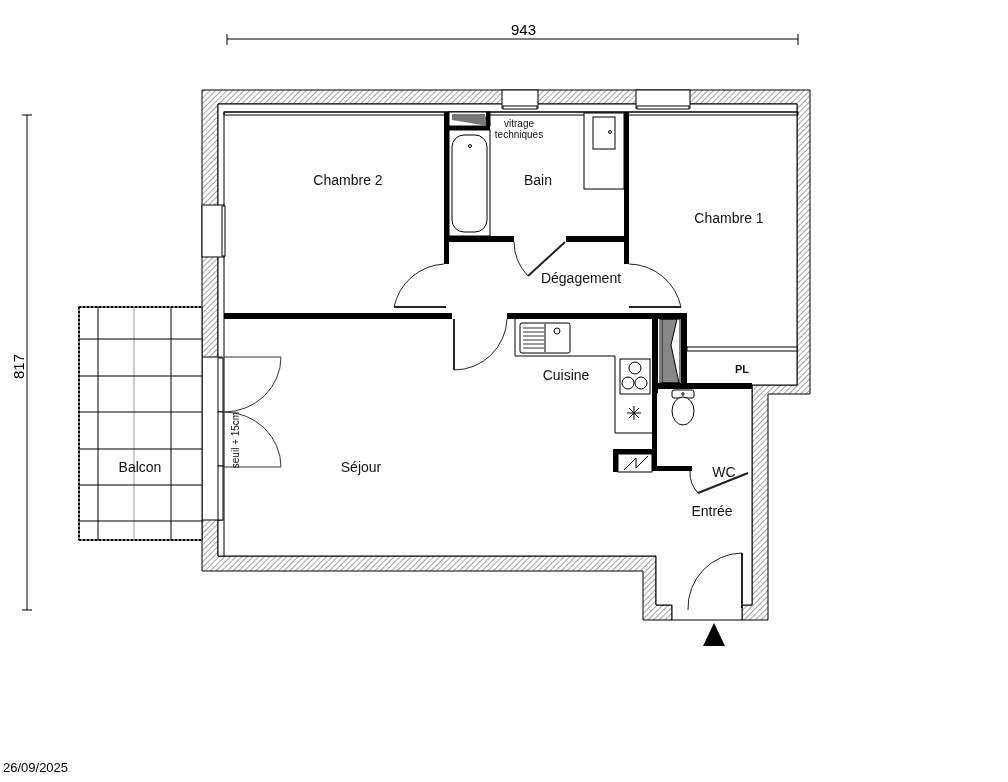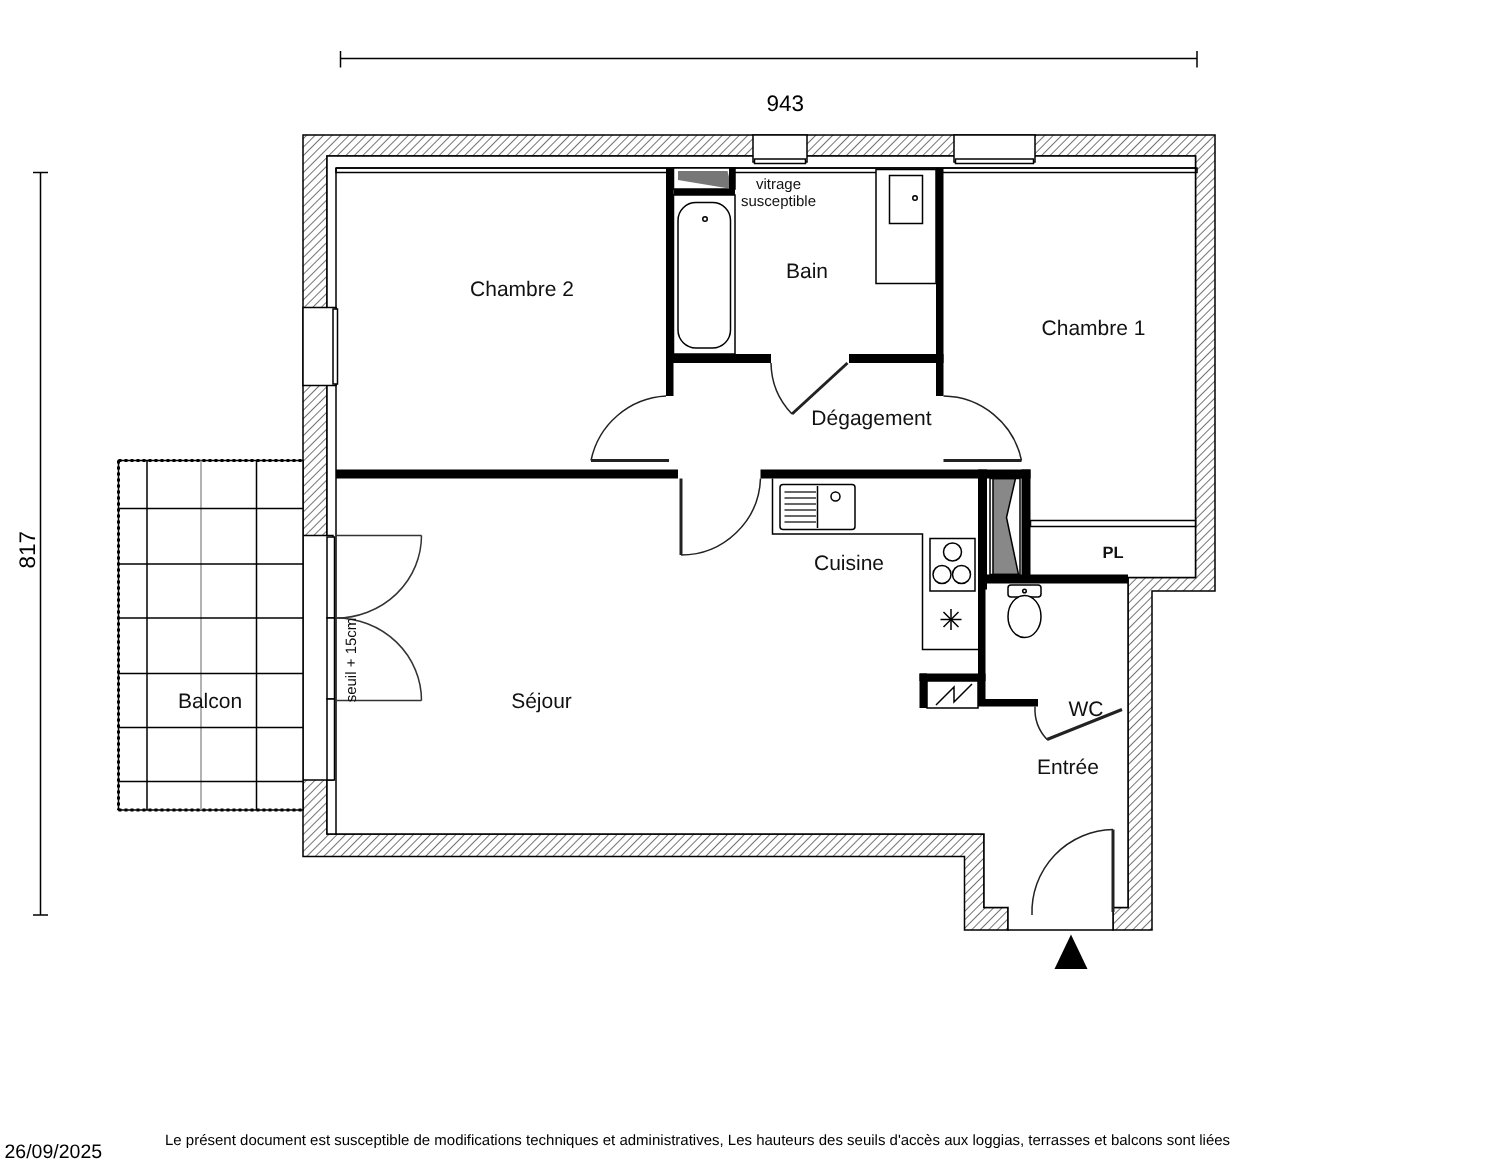--- a/index.html
+++ b/index.html
@@ -209,7 +209,7 @@
   <polygon points="714,623 703,646 725,646" fill="#000"></polygon>
 </svg>
 
-<div class="dim" style="left:511px; top:21px;margin-top:40px;">943</div>
+<div class="dim" style="left:511px; top:21px;">943</div>
 <div class="dim dim-v" style="left:6px; top:358px;">817</div>
 
 <div class="lbl" style="left:348px; top:180px;margin-top:12px;">Chambre 2</div>

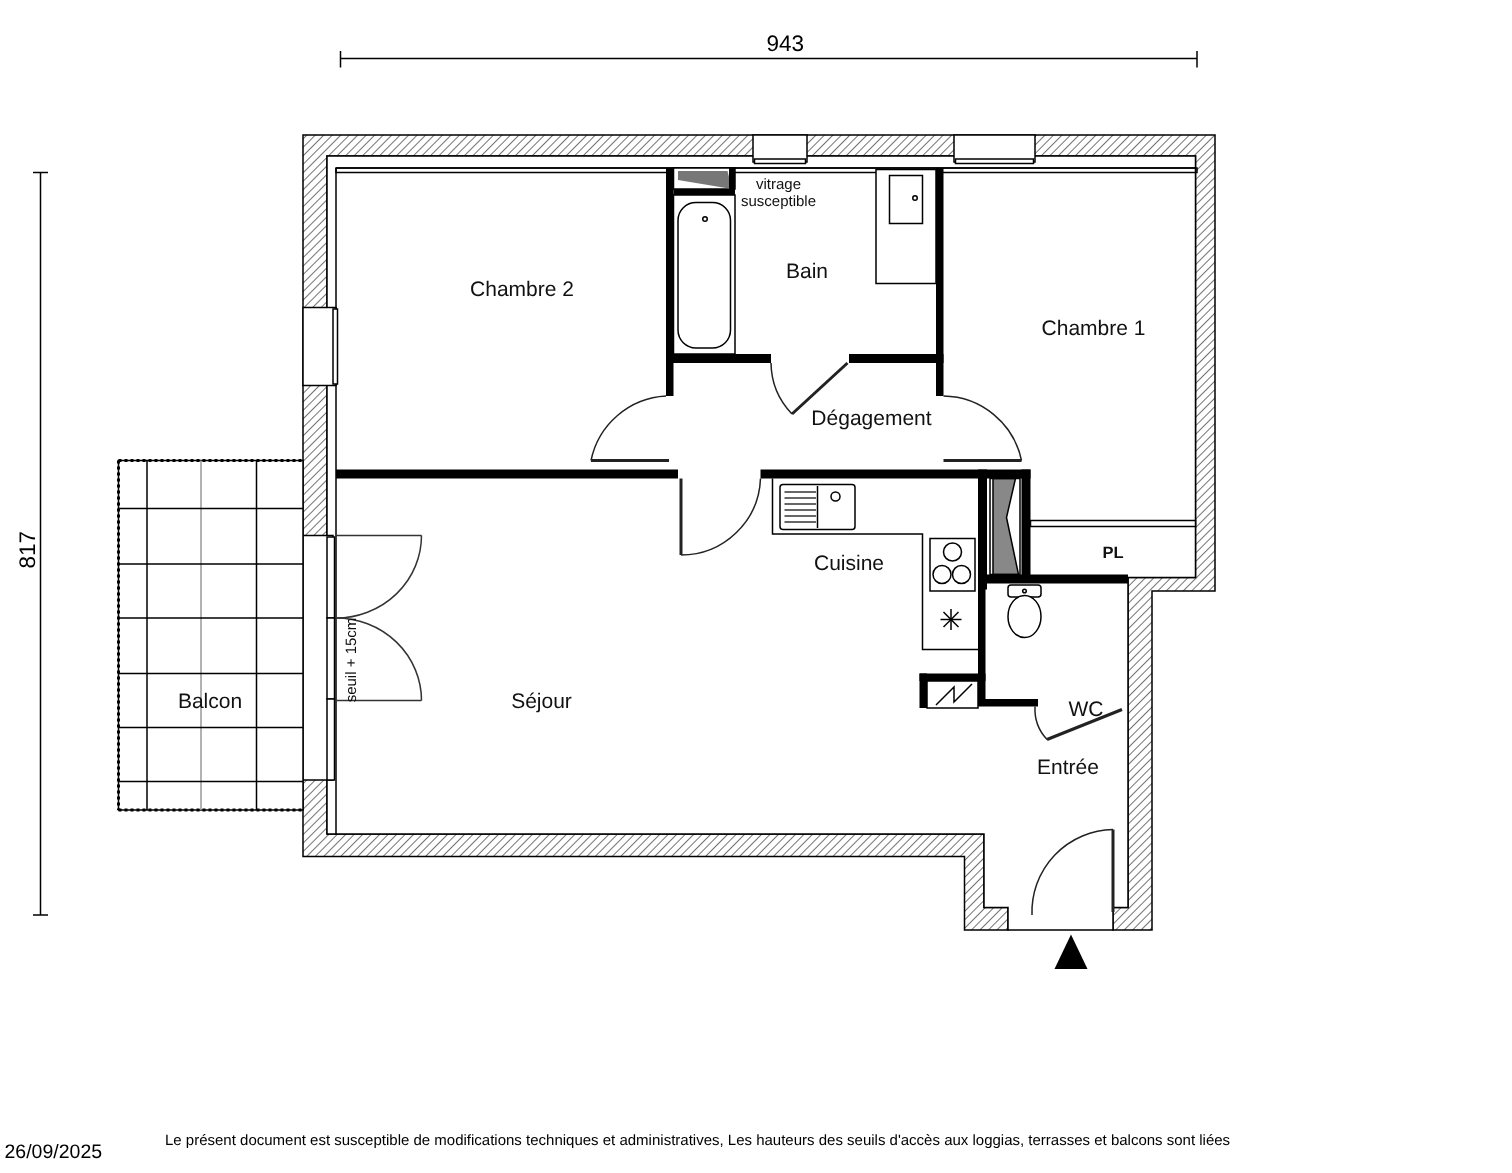--- a/index.html
+++ b/index.html
@@ -225,7 +225,7 @@
 
 <div class="lbl lbl-xs" style="left:519px; top:129px;">
   <div>vitrage</div>
-  <div>susceptible</div>
+  <div>techniques</div>
 </div>
 <div class="lbl lbl-xs" style="left:235px; top:440px; transform: translate(-50%,-50%) rotate(-90deg);">seuil + 15cm</div>
 

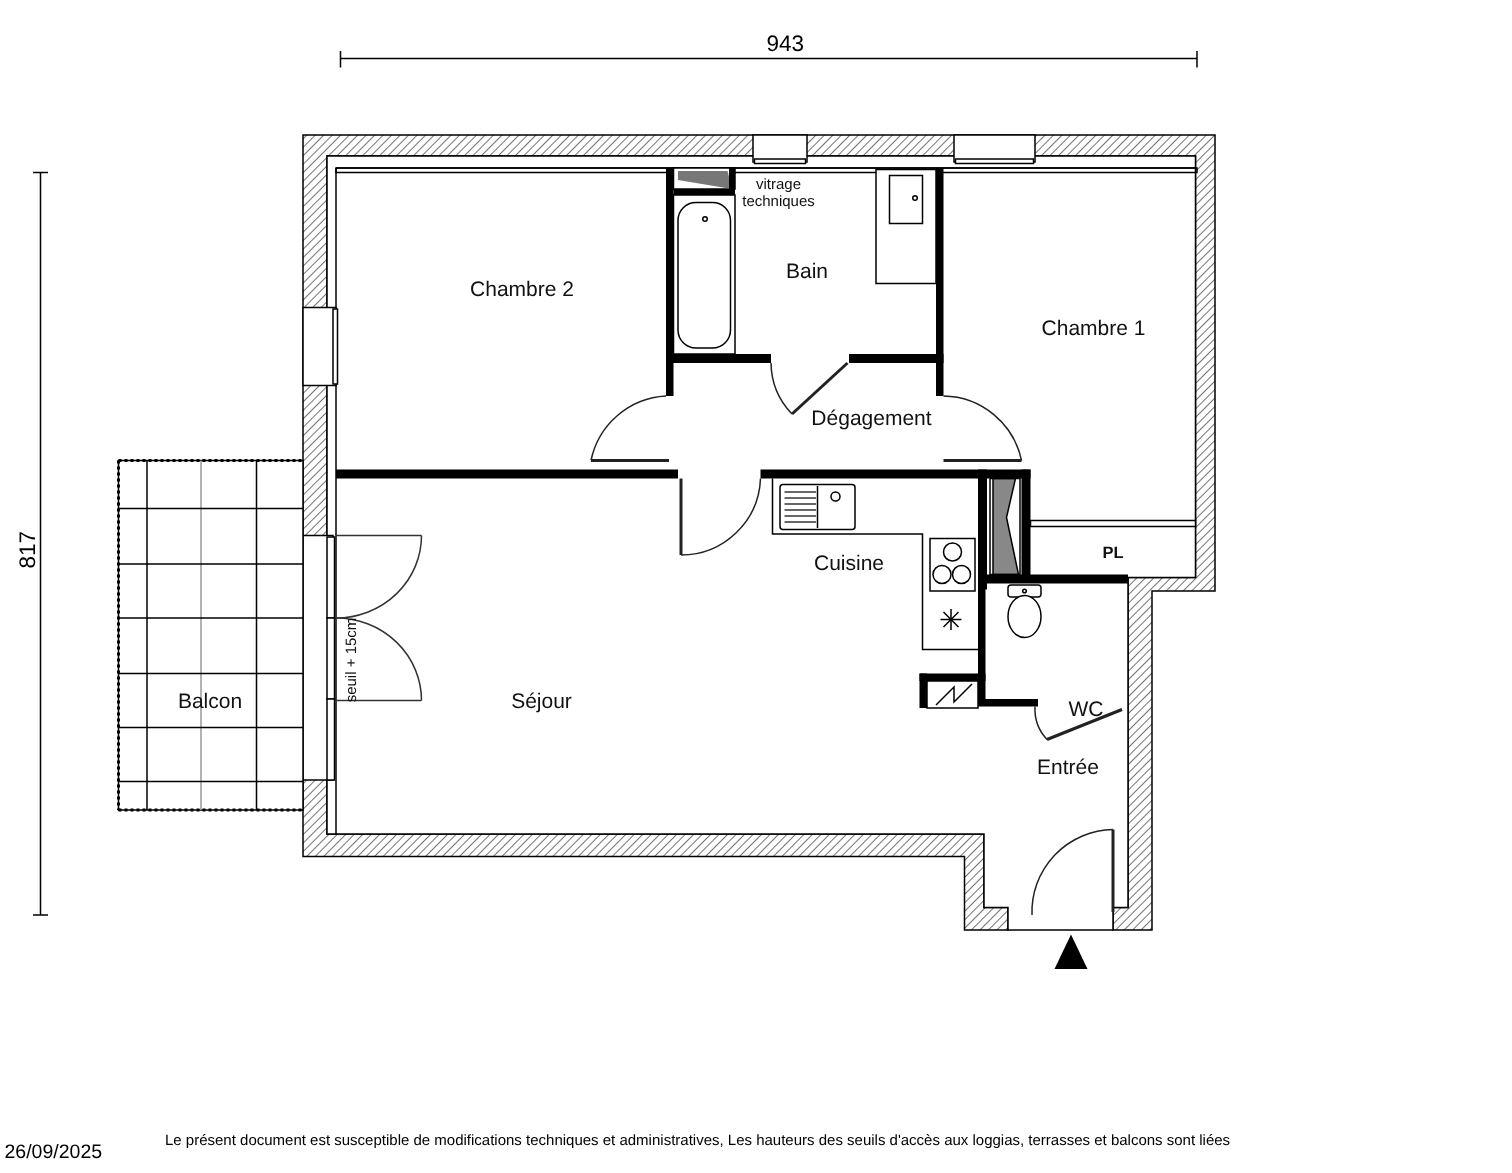--- a/index.html
+++ b/index.html
@@ -212,7 +212,7 @@
 <div class="dim" style="left:511px; top:21px;">943</div>
 <div class="dim dim-v" style="left:6px; top:358px;">817</div>
 
-<div class="lbl" style="left:348px; top:180px;margin-top:12px;">Chambre 2</div>
+<div class="lbl" style="left:348px; top:180px;">Chambre 2</div>
 <div class="lbl" style="left:538px; top:180px;">Bain</div>
 <div class="lbl" style="left:729px; top:218px;">Chambre 1</div>
 <div class="lbl" style="left:581px; top:278px;">Dégagement</div>

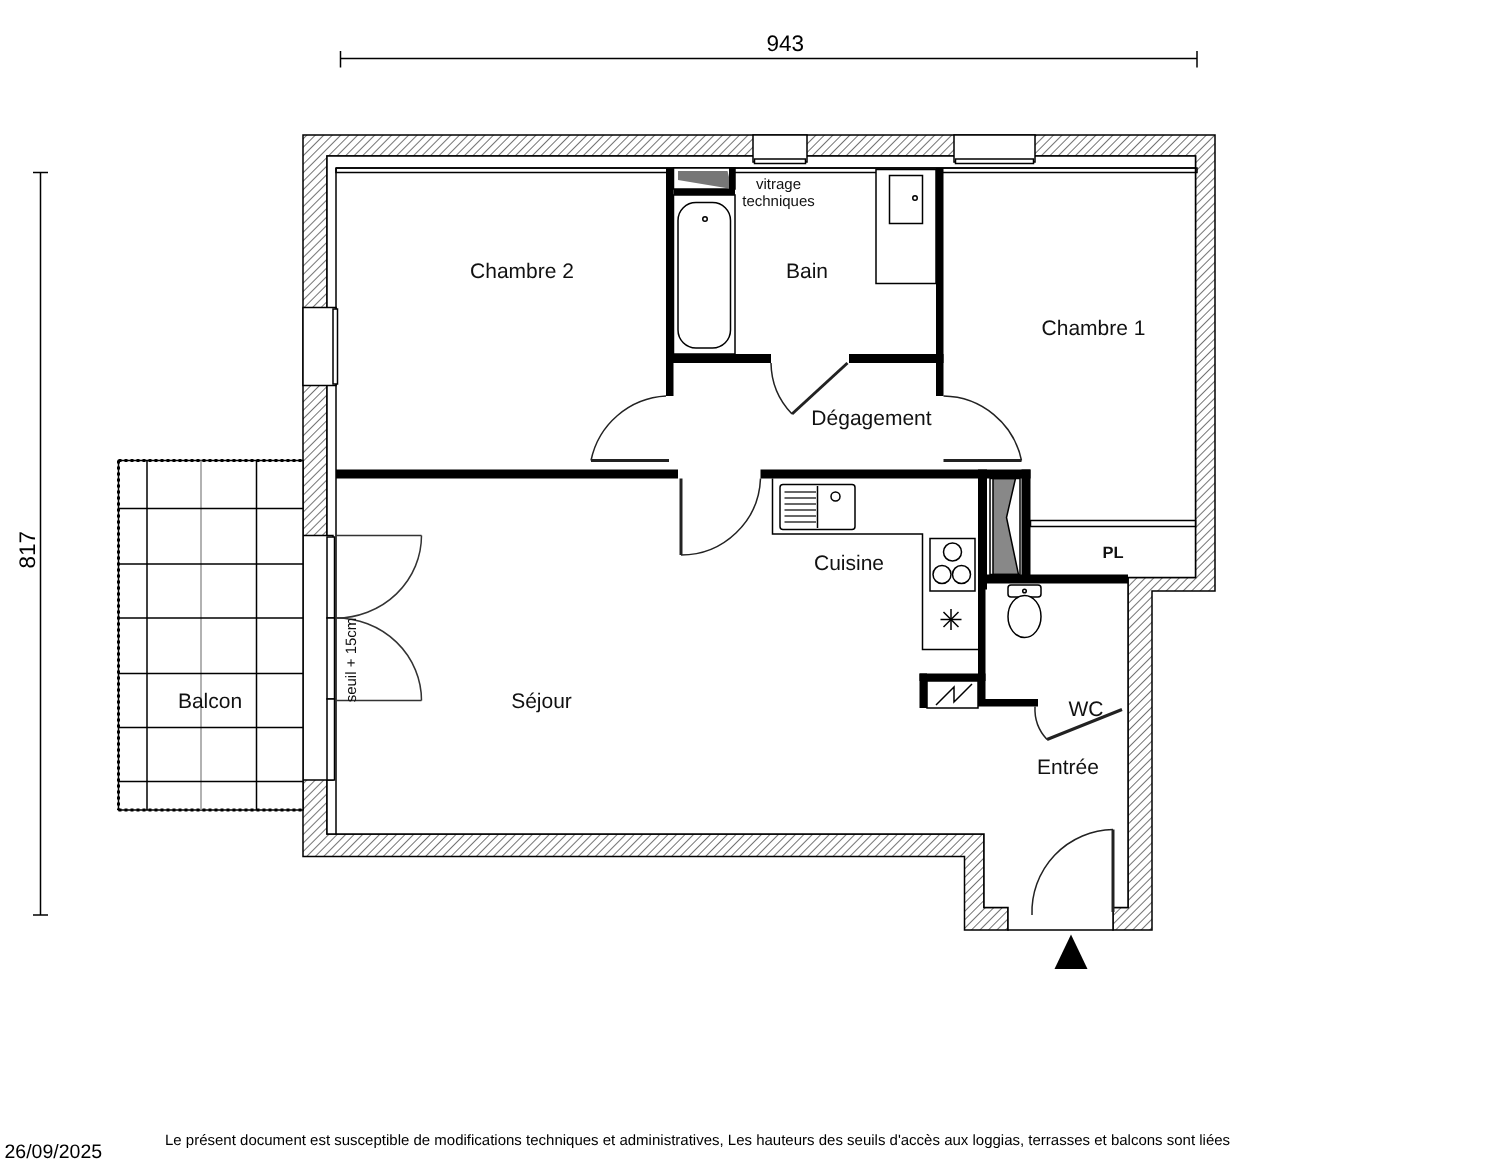--- a/index.html
+++ b/index.html
@@ -231,7 +231,6 @@
 
 <div class="footer-date">26/09/2025</div>
 <div class="footer-note">
-  <div>Le présent document est susceptible de modifications techniques et administratives, Les hauteurs des seuils d'accès aux loggias, terrasses et balcons sont liées</div>
 </div>
 
 </body></html>

